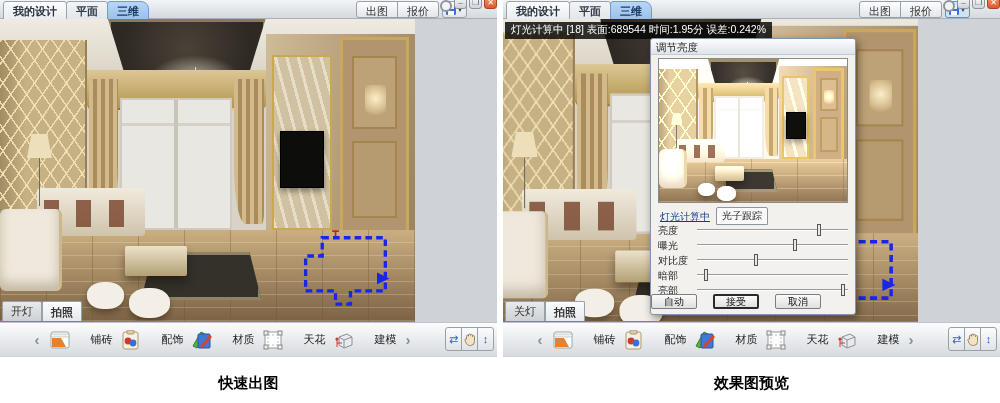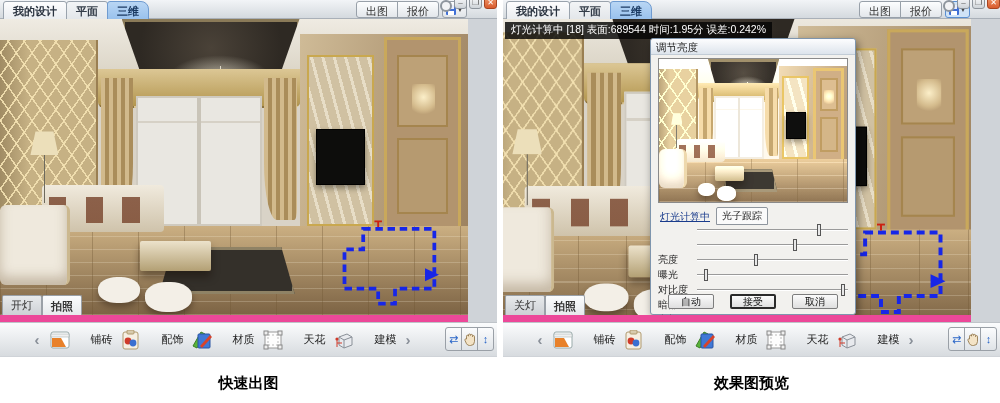--- a/index.html
+++ b/index.html
@@ -41,8 +41,8 @@
   .wbtn.close { background:linear-gradient(#f09a6d,#d95b2d); border-color:#a84420; color:#fff; }
 
   
-  .viewport { position:relative; width:468px; height:303px; overflow:hidden;
-    background:#0f172a; border-bottom:7px solid #ec4899; }
+  .viewport { position:relative; width:415px; height:303px; overflow:hidden;
+    background:#0f172a; border-bottom:1px solid #ec4899; }
   .scene { position:absolute; inset:0; }
   .scene-inner { position:absolute; inset:0; }
   .scene--r .scene-inner { transform:scale(1.06) translateX(-1.5%); transform-origin:55% 50%; }

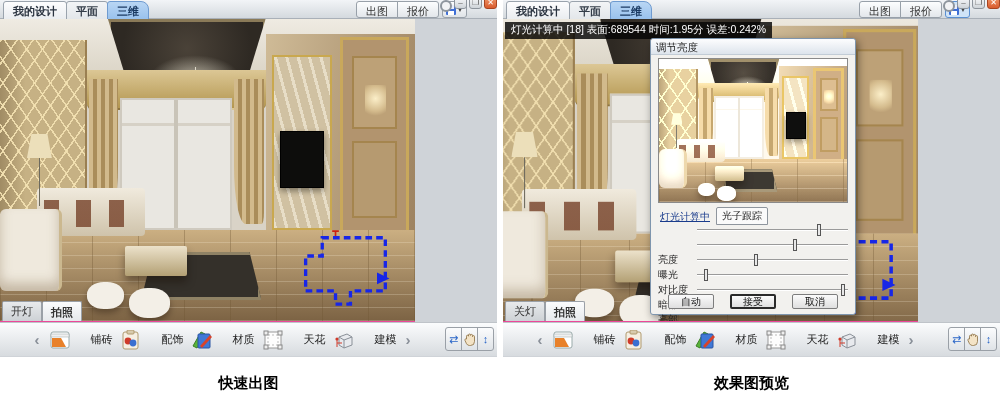--- a/index.html
+++ b/index.html
@@ -133,7 +133,7 @@
   .dlg-tab-box { font-size:10px; color:#222; border:1px solid #8e959d; background:#fafafa;
     padding:1px 5px; border-radius:2px 2px 0 0; }
   .srow { position:absolute; left:7px; width:192px; height:13px; }
-  .slabel { position:absolute; left:0; top:1px; font-size:10px; color:#222; white-space:nowrap;margin-top:29px; }
+  .slabel { position:absolute; left:0; top:1px; font-size:10px; color:#222; white-space:nowrap; }
   .strack { position:absolute; left:39px; right:2px; top:6px; height:2px;
     background:#9a9a9a; border-bottom:1px solid #fff; }
   .sthumb { position:absolute; top:-5px; width:4px; height:12px; background:#e8e8e8;

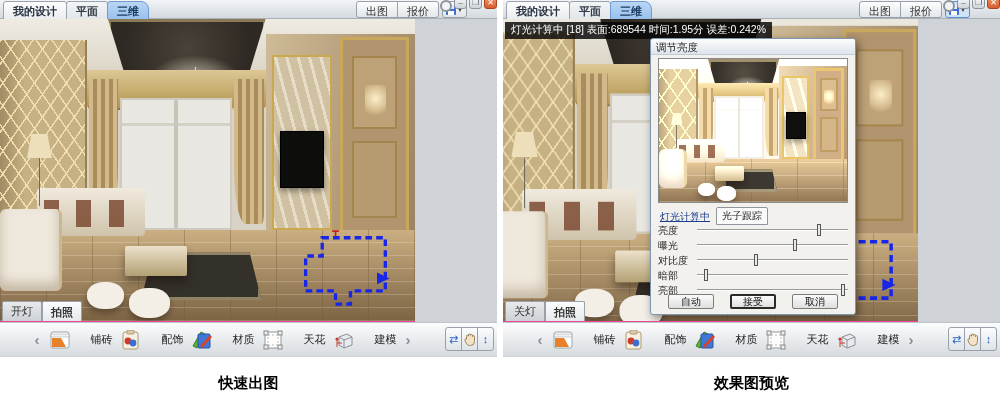--- a/index.html
+++ b/index.html
@@ -139,7 +139,7 @@
   .sthumb { position:absolute; top:-5px; width:4px; height:12px; background:#e8e8e8;
     border:1px solid #555; }
   .dlg-btns { position:absolute; left:0; bottom:5px; width:100%; display:flex;
-    justify-content:center; gap:16px; }
+    gap:16px; }
   .dbtn { width:46px; height:15px; font-size:10px; color:#111; text-align:center; line-height:13px;
     background:linear-gradient(#fbfbfb,#dfdfdf); border:1px solid #7d7d7d; border-radius:2px; }
   .dbtn.focus { border:2px solid #2a2a2a; line-height:11px; }

